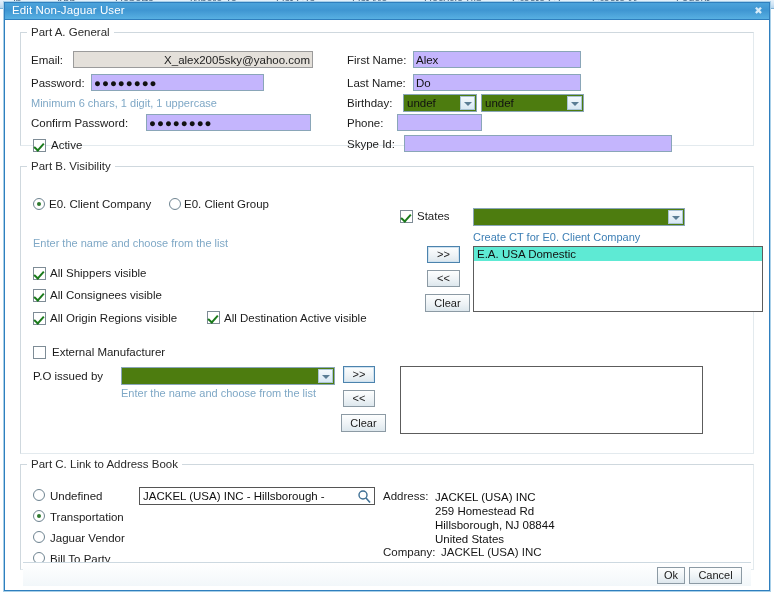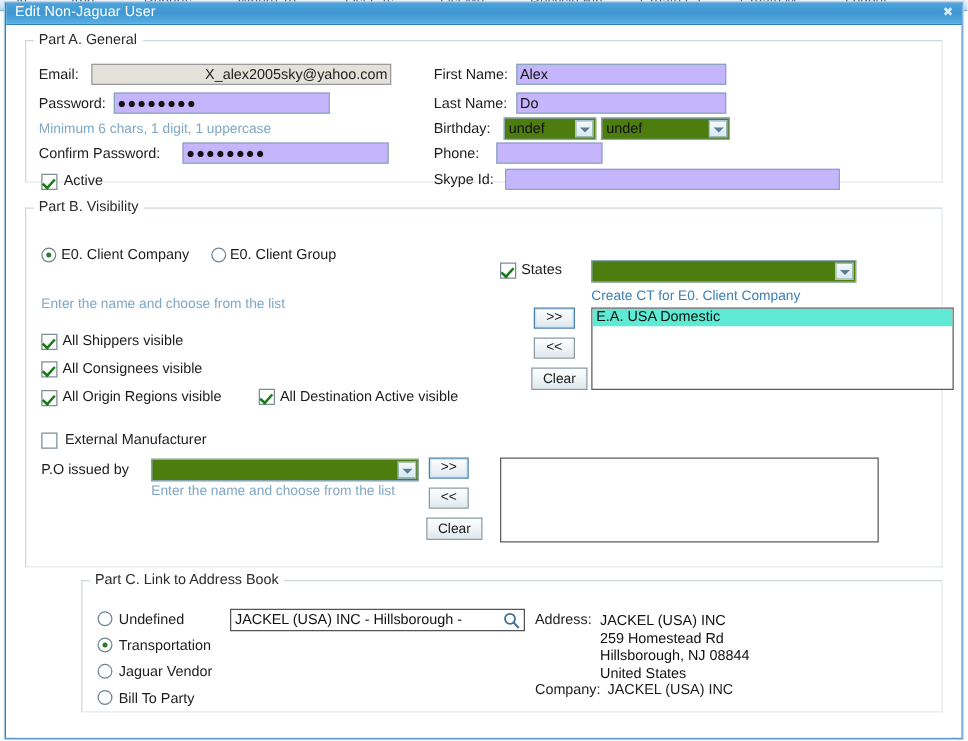--- a/index.html
+++ b/index.html
@@ -89,7 +89,7 @@
 
   #partA { left: 6px; top: 6px; right: 6px; height: 120px; }
   #partB { left: 6px; top: 140px; right: 6px; height: 294px; }
-  #partC { left: 6px; top: 438px; right: 6px; height: 112px; margin-left: 45px; }
+  #partC { left: 6px; top: 438px; right: 6px; height: 112px; }
 
   .lbl {
     position: absolute;

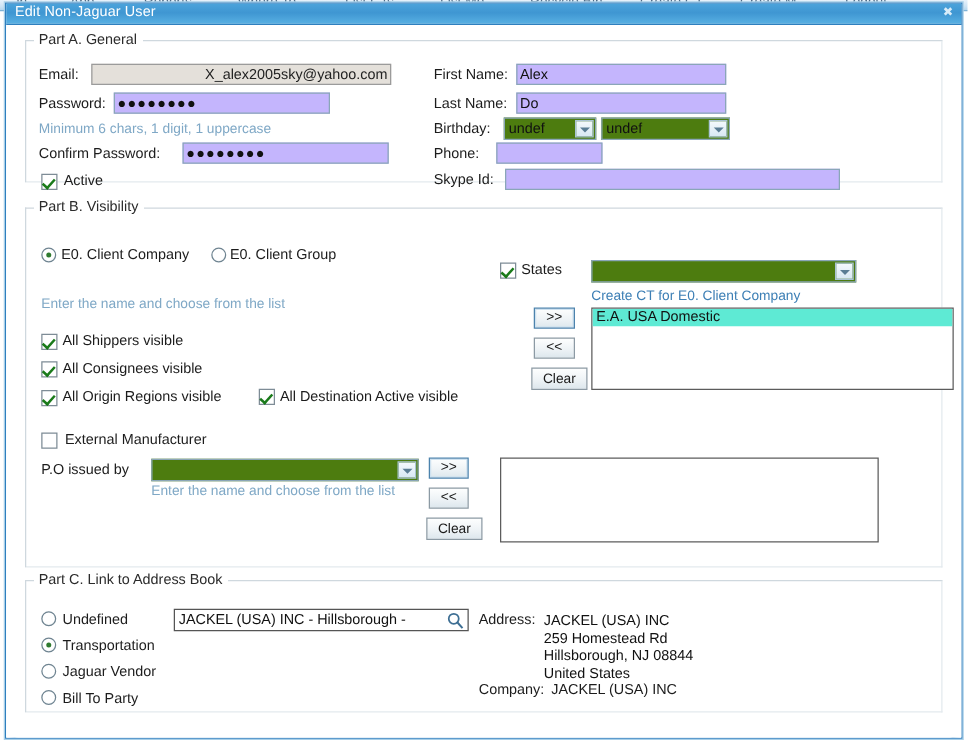--- a/index.html
+++ b/index.html
@@ -406,6 +406,10 @@
         <span class="lbl" style="left:420px; top:76px">JACKEL (USA) INC</span>
       </fieldset>
 
+      <div id="footer">
+        <button class="btn" style="right:66px; width:28px">Ok</button>
+        <button class="btn" style="right:9px;  width:53px">Cancel</button>
+      </div>
 
     </div>
   </div>

